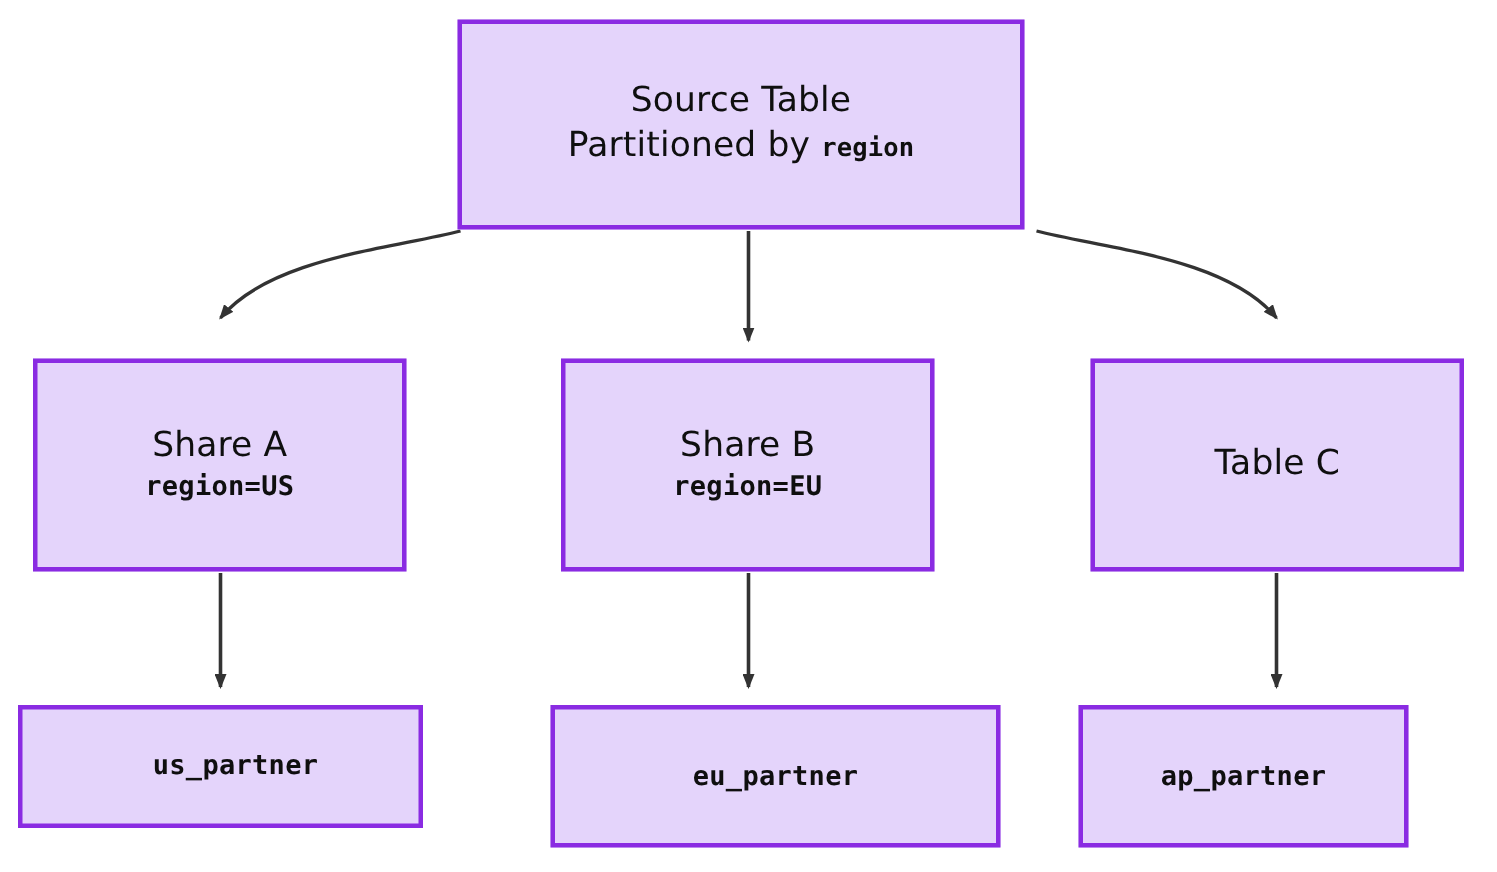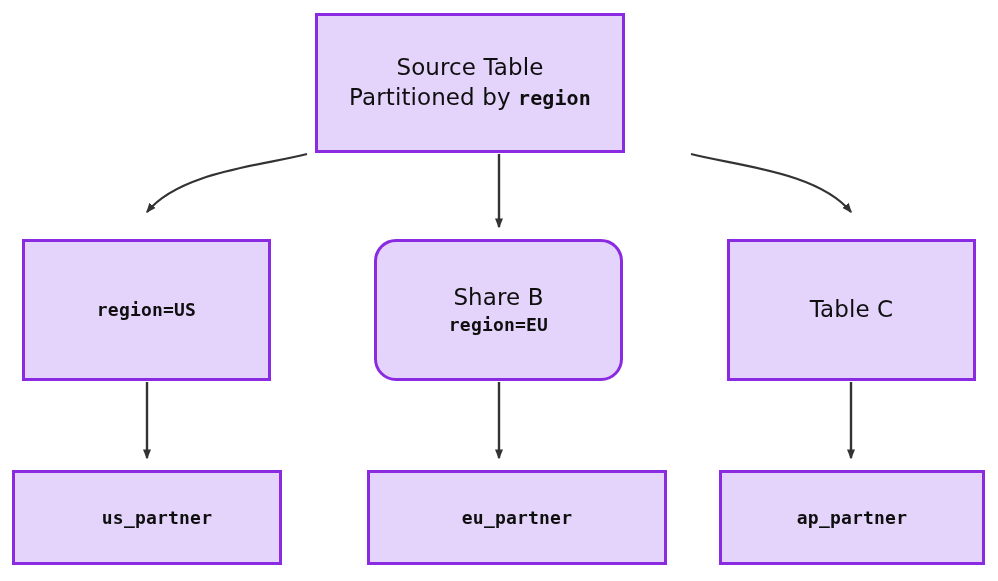--- a/index.html
+++ b/index.html
@@ -64,7 +64,7 @@
   }
 
   
-  #node-source   { left: 315px; top: 13px;  width: 310px; height: 140px; }
+  #node-source   { left: 305px; top: 13px;  width: 378px; height: 140px; }
   #node-share-a  { left: 22px;  top: 239px; width: 249px; height: 142px; }
   #node-share-b  { left: 374px; top: 239px; width: 249px; height: 142px; border-radius: 22px; }
   #node-share-c  { left: 727px; top: 239px; width: 249px; height: 142px; }

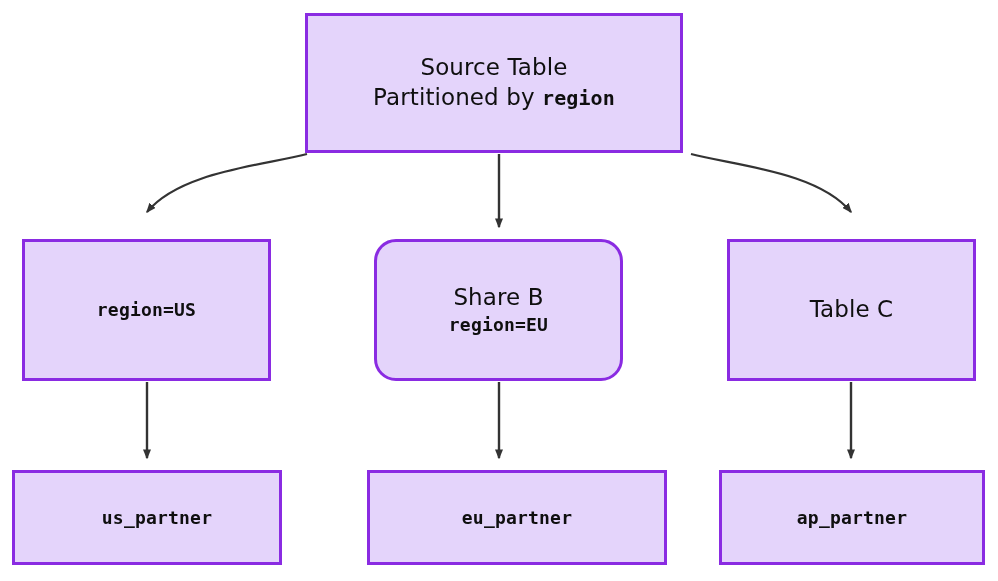--- a/index.html
+++ b/index.html
@@ -60,7 +60,7 @@
   .mono-inline {
     font-family: "DejaVu Sans Mono", "Liberation Mono", monospace;
     font-weight: 700;
-    font-size: 20px;
+    font-size: 17px;
   }
 
   

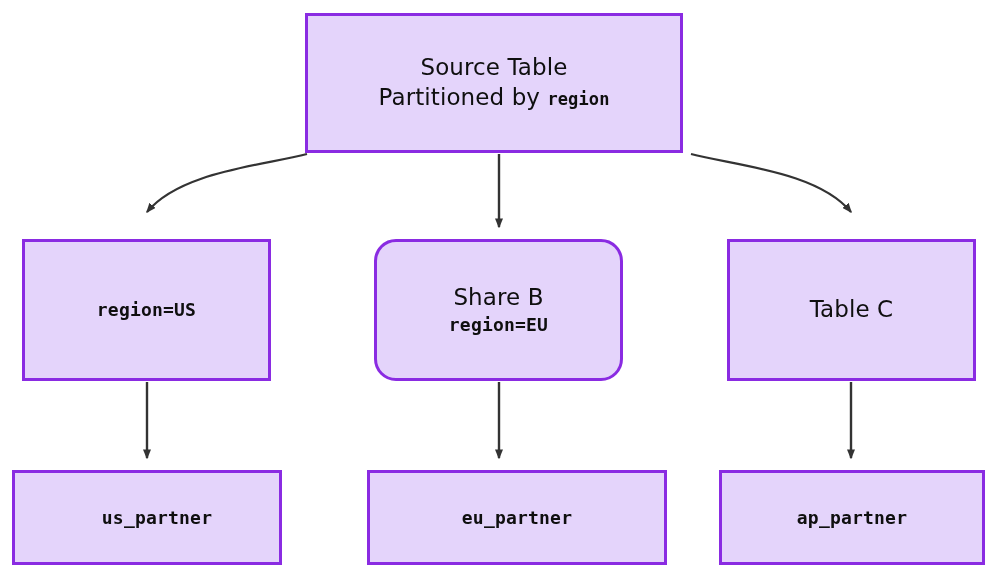--- a/index.html
+++ b/index.html
@@ -103,6 +103,7 @@
   </div>
 
   <div class="node" id="node-share-a">
+    <span class="node-line txt-sans">Share A</span>
     <span class="node-line txt-mono">region=US</span>
   </div>
 

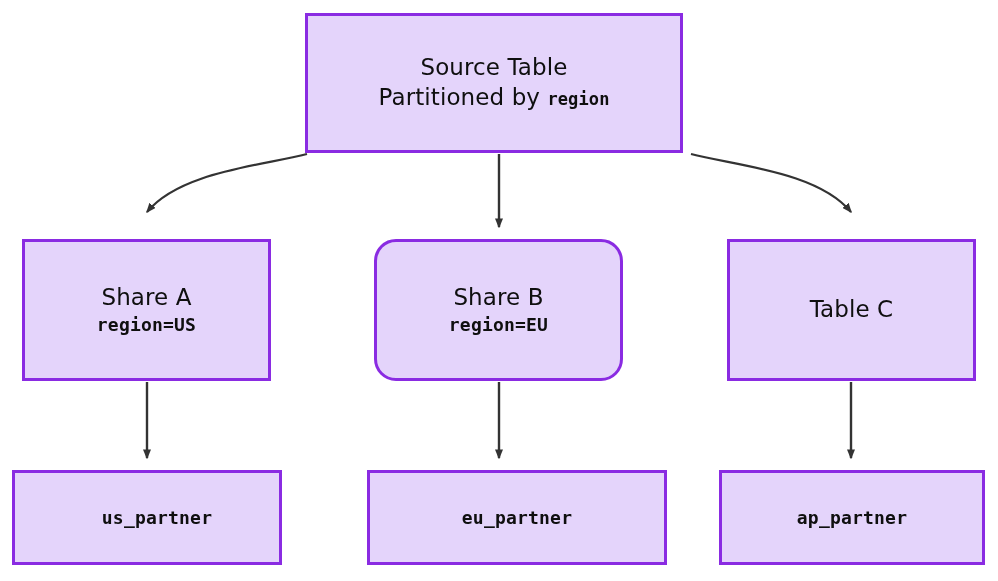--- a/index.html
+++ b/index.html
@@ -66,7 +66,7 @@
   
   #node-source   { left: 305px; top: 13px;  width: 378px; height: 140px; }
   #node-share-a  { left: 22px;  top: 239px; width: 249px; height: 142px; }
-  #node-share-b  { left: 374px; top: 239px; width: 249px; height: 142px; border-radius: 22px; }
+  #node-share-b  { left: 374px; top: 239px; width: 249px; height: 142px; }
   #node-share-c  { left: 727px; top: 239px; width: 249px; height: 142px; }
   #node-partner-us { left: 12px;  top: 470px; width: 270px; height: 95px; padding-left: 20px; }
   #node-partner-eu { left: 367px; top: 470px; width: 300px; height: 95px; }

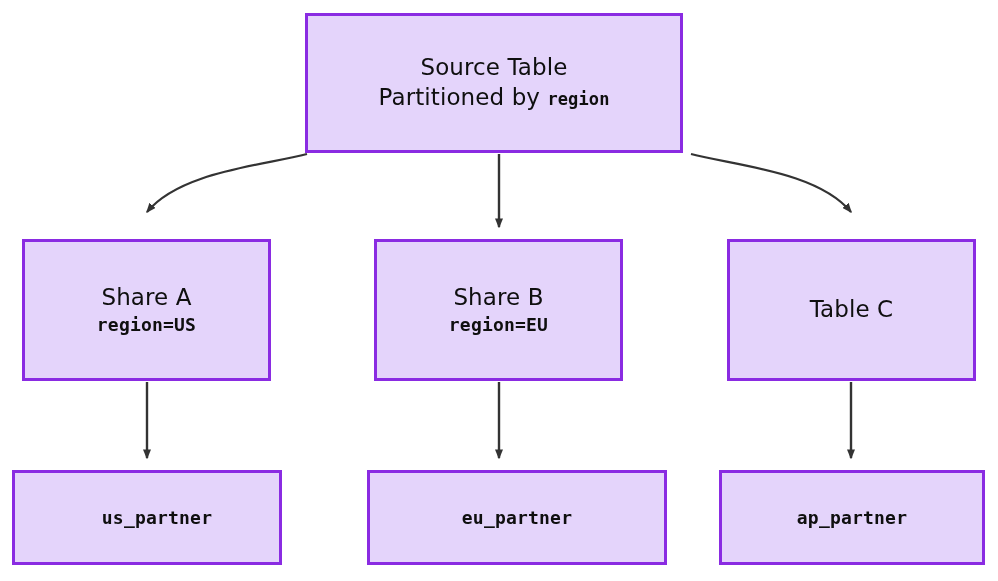--- a/index.html
+++ b/index.html
@@ -68,7 +68,7 @@
   #node-share-a  { left: 22px;  top: 239px; width: 249px; height: 142px; }
   #node-share-b  { left: 374px; top: 239px; width: 249px; height: 142px; }
   #node-share-c  { left: 727px; top: 239px; width: 249px; height: 142px; }
-  #node-partner-us { left: 12px;  top: 470px; width: 270px; height: 95px; padding-left: 20px; }
+  #node-partner-us { left: 12px;  top: 470px; width: 270px; height: 82px; padding-left: 20px; }
   #node-partner-eu { left: 367px; top: 470px; width: 300px; height: 95px; }
   #node-partner-ap { left: 719px; top: 470px; width: 266px; height: 95px; }
 </style>

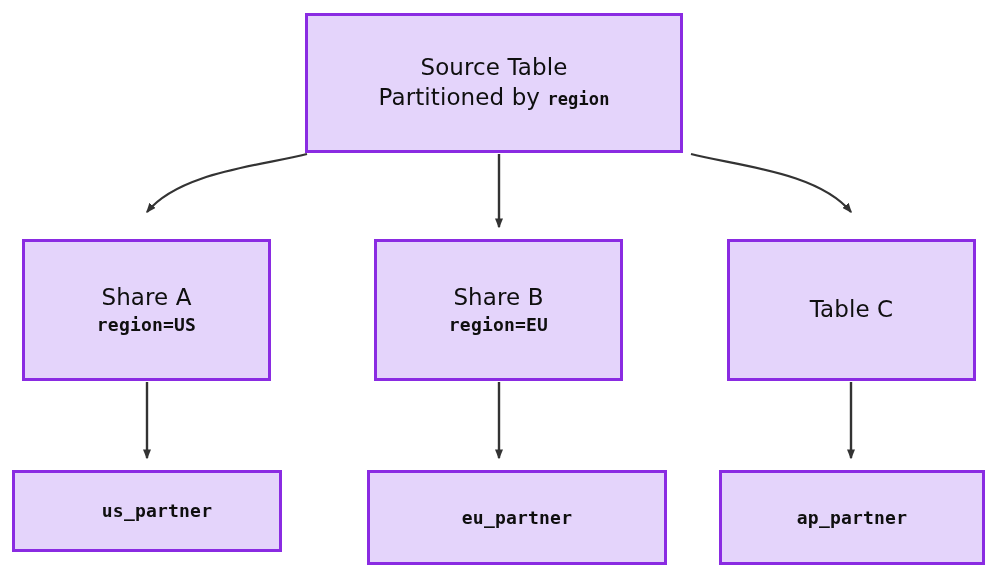--- a/index.html
+++ b/index.html
@@ -70,7 +70,7 @@
   #node-share-c  { left: 727px; top: 239px; width: 249px; height: 142px; }
   #node-partner-us { left: 12px;  top: 470px; width: 270px; height: 82px; padding-left: 20px; }
   #node-partner-eu { left: 367px; top: 470px; width: 300px; height: 95px; }
-  #node-partner-ap { left: 719px; top: 470px; width: 266px; height: 95px; }
+  #node-partner-ap { left: 719px; top: 470px; width: 220px; height: 95px; }
 </style>
 </head>
 <body>

